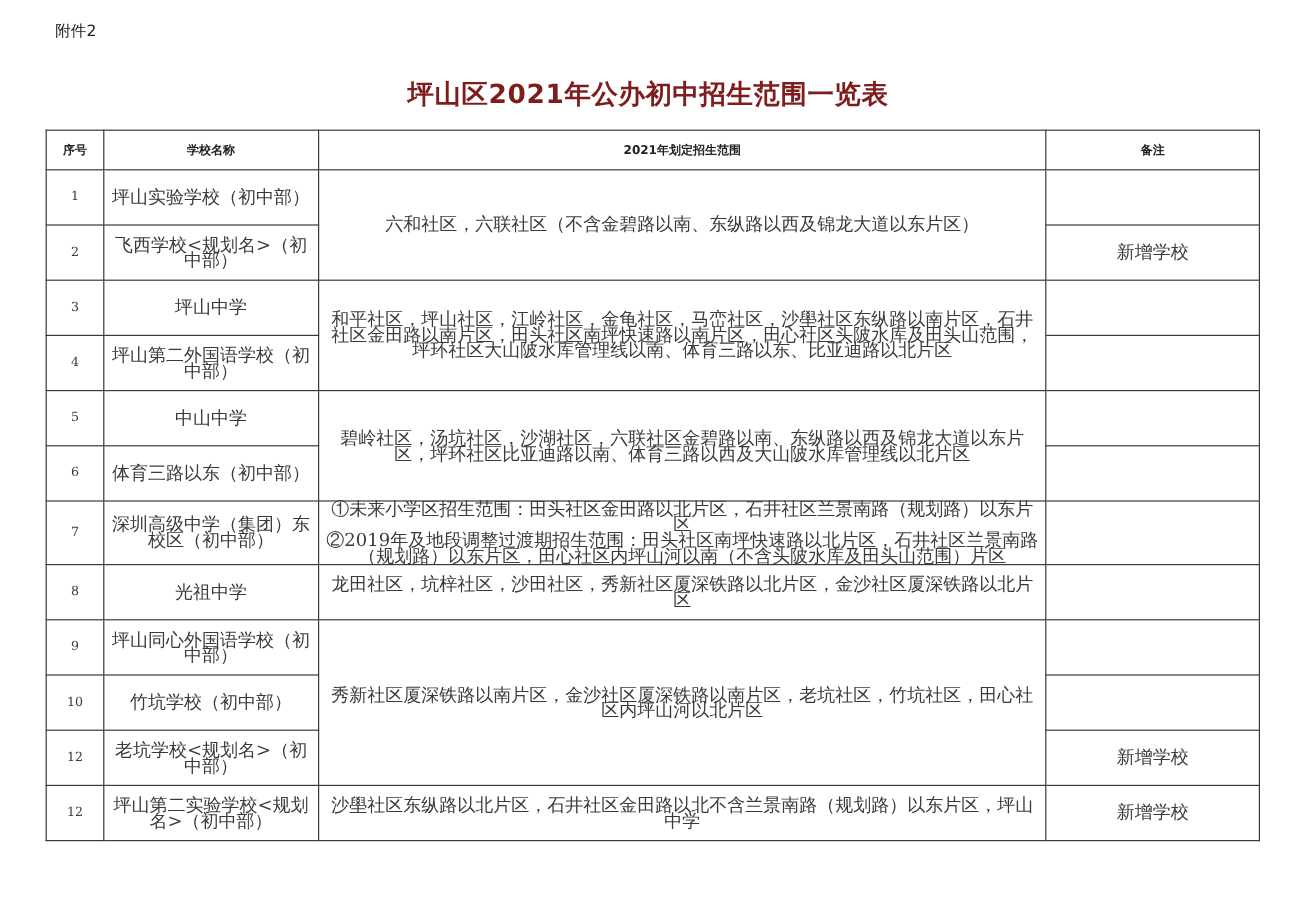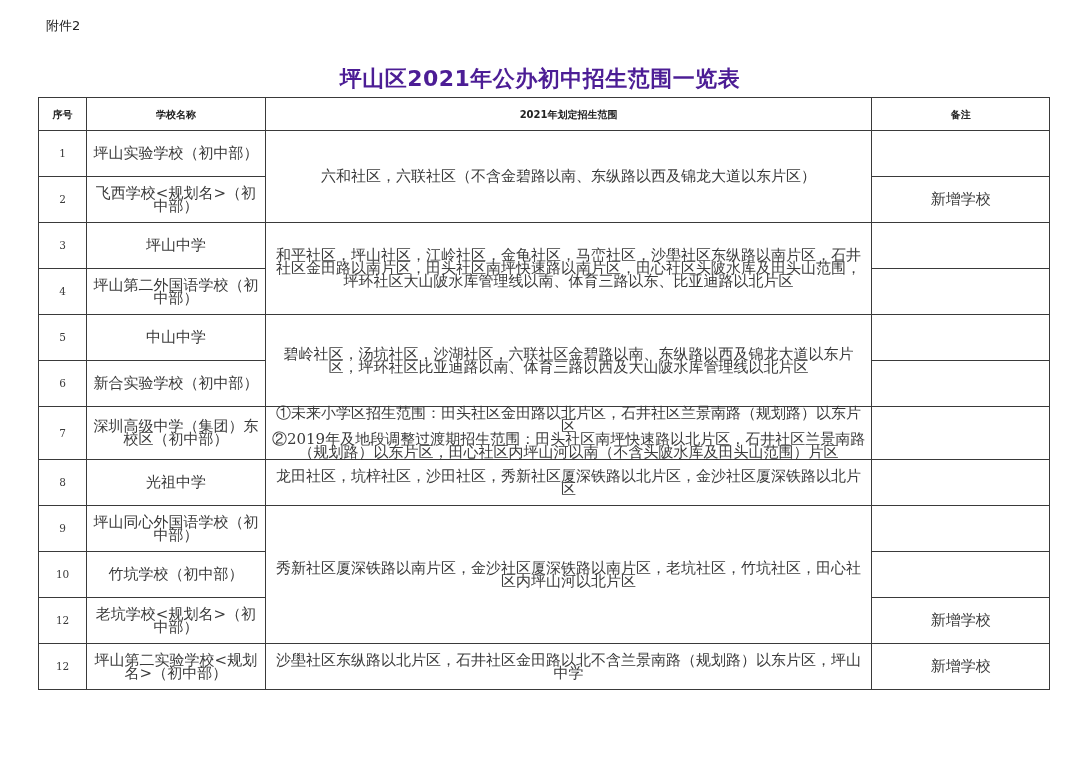--- a/index.html
+++ b/index.html
@@ -8,7 +8,7 @@
   .attachment { position: absolute; left: 46px; top: 17px; font-family: "DejaVu Sans", sans-serif;
                 font-size: 13px; color: #222; }
   .title { position: absolute; left: 0; width: 1080px; top: 64px; text-align: center;
-           font-family: "DejaVu Sans", sans-serif; font-weight: bold; font-size: 22px; color: #4c1d95;
+           font-family: "DejaVu Sans", sans-serif; font-weight: bold; font-size: 22px; color: #7f1d1d;
            letter-spacing: 0.5px; }
   table { position: absolute; left: 38px; top: 97px; border-collapse: collapse; table-layout: fixed;
           width: 1012px; }

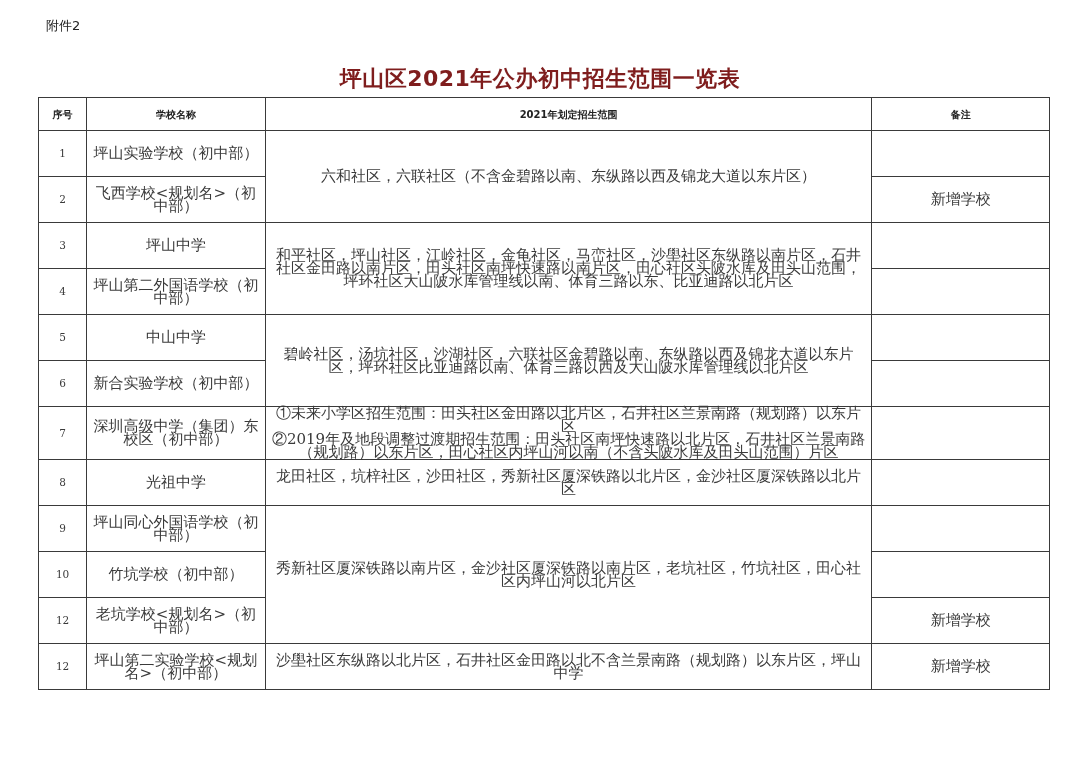--- a/index.html
+++ b/index.html
@@ -10,7 +10,7 @@
   .title { position: absolute; left: 0; width: 1080px; top: 64px; text-align: center;
            font-family: "DejaVu Sans", sans-serif; font-weight: bold; font-size: 22px; color: #7f1d1d;
            letter-spacing: 0.5px; }
-  table { position: absolute; left: 38px; top: 97px; border-collapse: collapse; table-layout: fixed;
+  table { position: absolute; left: 38px; top: 108px; border-collapse: collapse; table-layout: fixed;
           width: 1012px; }
   td, th { border: 1.4px solid #3a3a3a; text-align: center; vertical-align: middle; padding: 0 4px;
            font-size: 15px; line-height: 13px; color: #3a3a3a; font-weight: normal; }

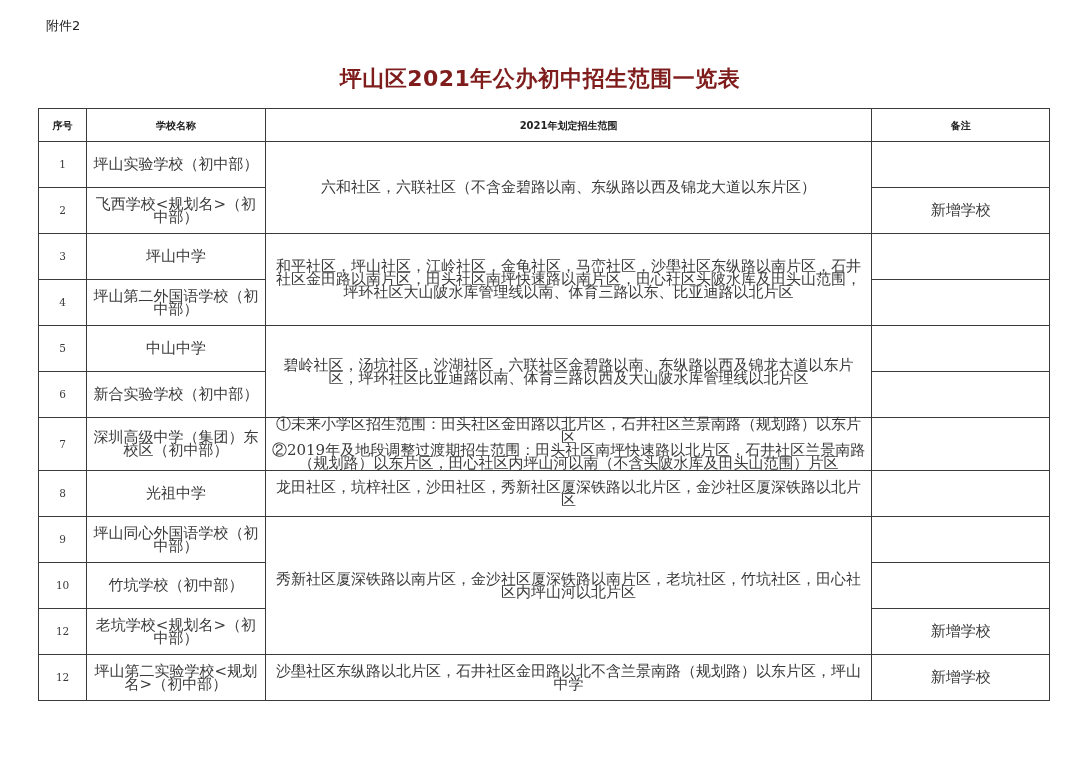--- a/index.html
+++ b/index.html
@@ -72,7 +72,7 @@
     </tr>
     <tr>
       <td class="num">6</td>
-      <td>新合实验学校（初中部）</td>
+      <td>体育三路以东（初中部）</td>
       <td></td>
     </tr>
     <tr>

